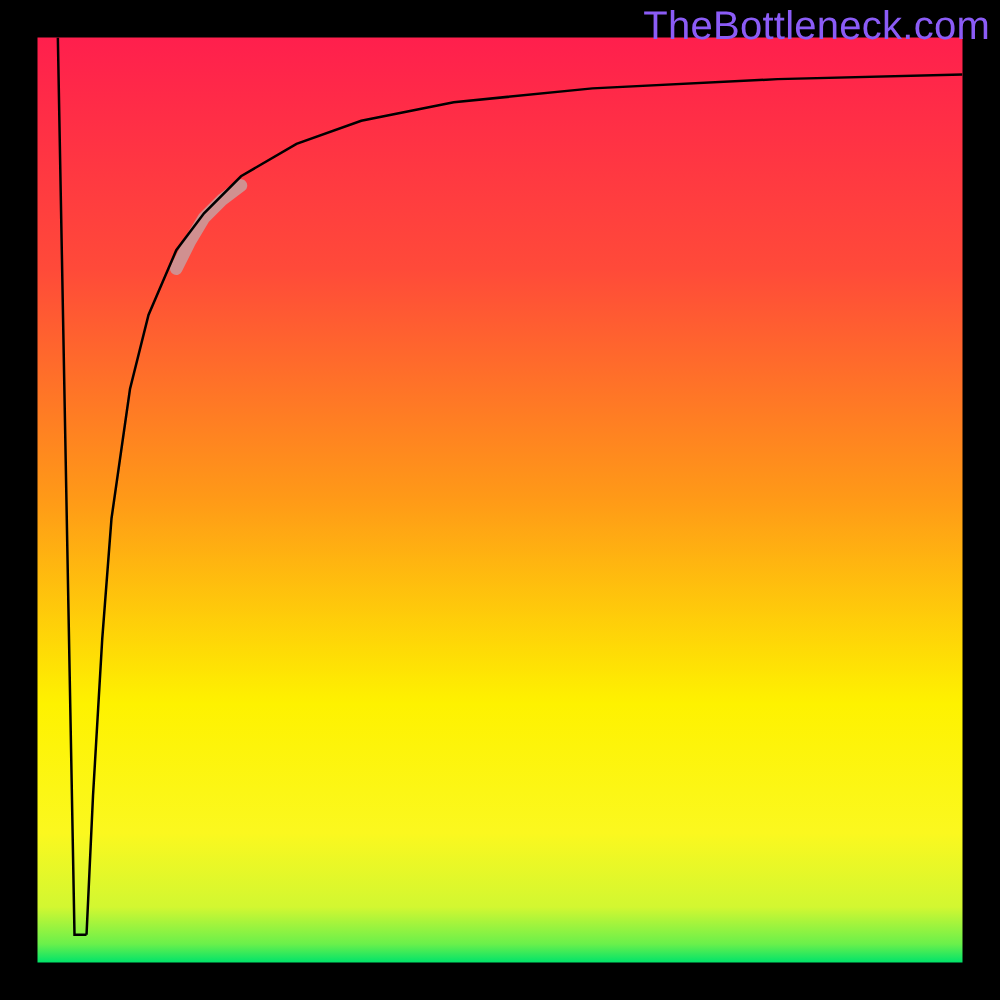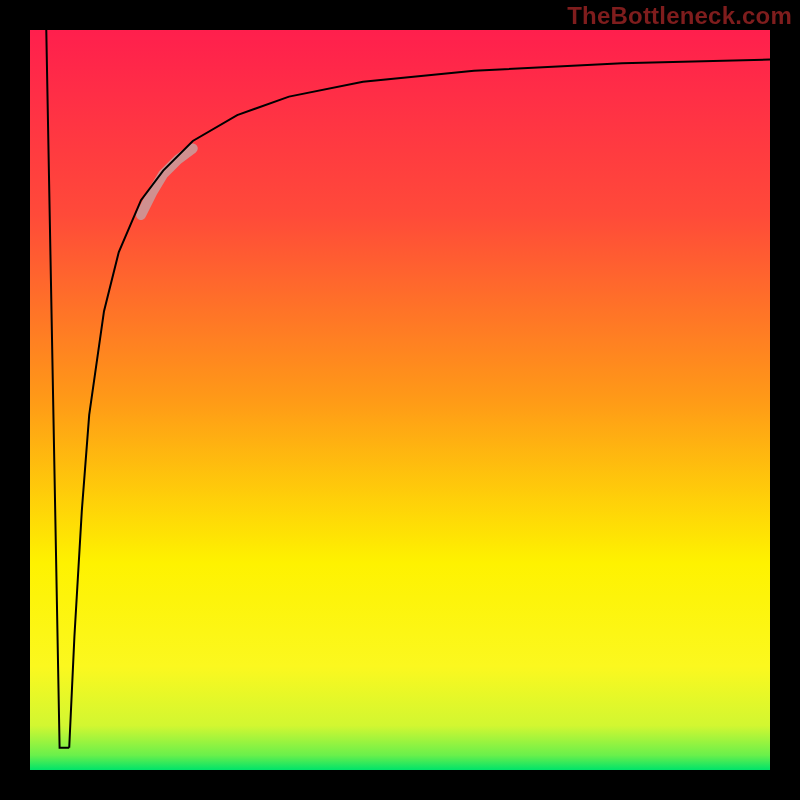--- a/index.html
+++ b/index.html
@@ -23,10 +23,10 @@
     position: absolute;
     top: 2px;
     right: 8px;
-    color: #7f1d1d;
-    font-size: 24px;
+    color: #8b5cf6;
+    font-size: 32px;
     letter-spacing: 0.2px;
-    font-weight: 700;
+    font-weight: 400;
     user-select: none;
   }
 </style>

